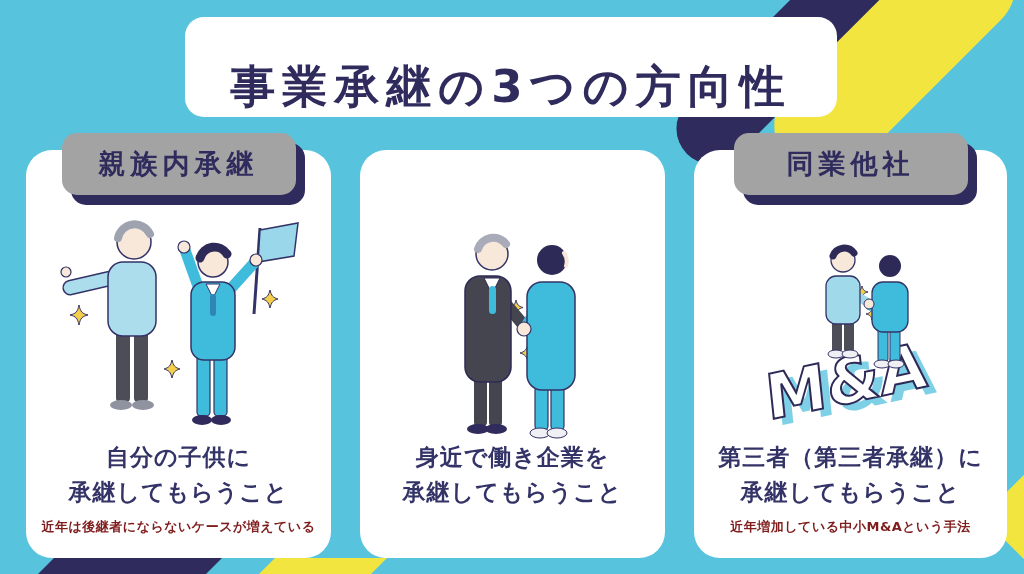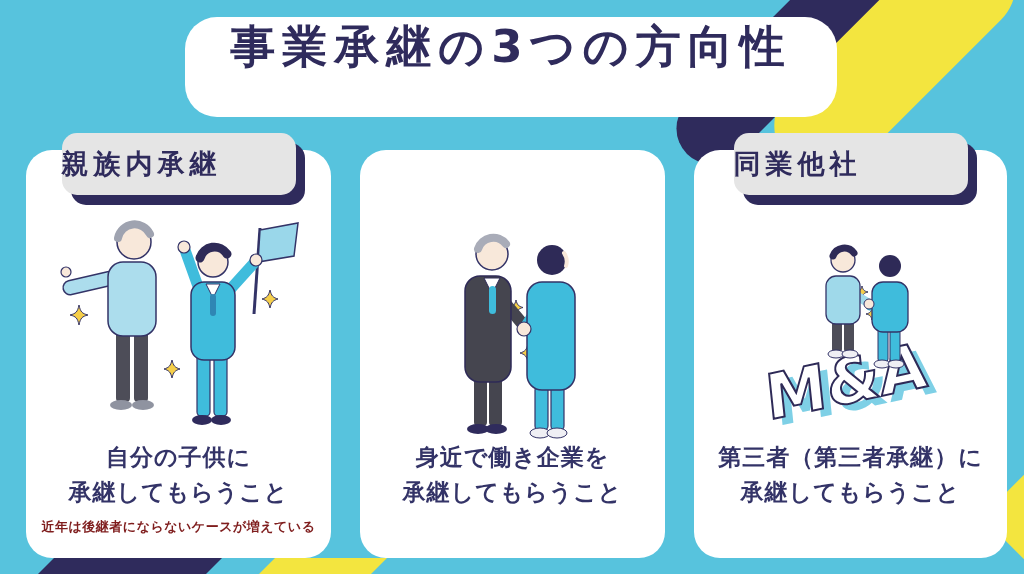--- a/index.html
+++ b/index.html
@@ -33,8 +33,8 @@
   
   .title-banner{
     position:absolute;z-index:2;left:185px;top:17px;width:652px;height:100px;
-    background:#FFFFFF;border-radius:32px;
-    display:flex;align-items:flex-start;justify-content:center;
+    background:#FFFFFF;border-radius:19px;
+    display:flex;align-items:flex-end;justify-content:center;
   }
   .title-banner h1{
     margin:0;font-size:45px;font-weight:bold;color:#2F2B5C;letter-spacing:7px;

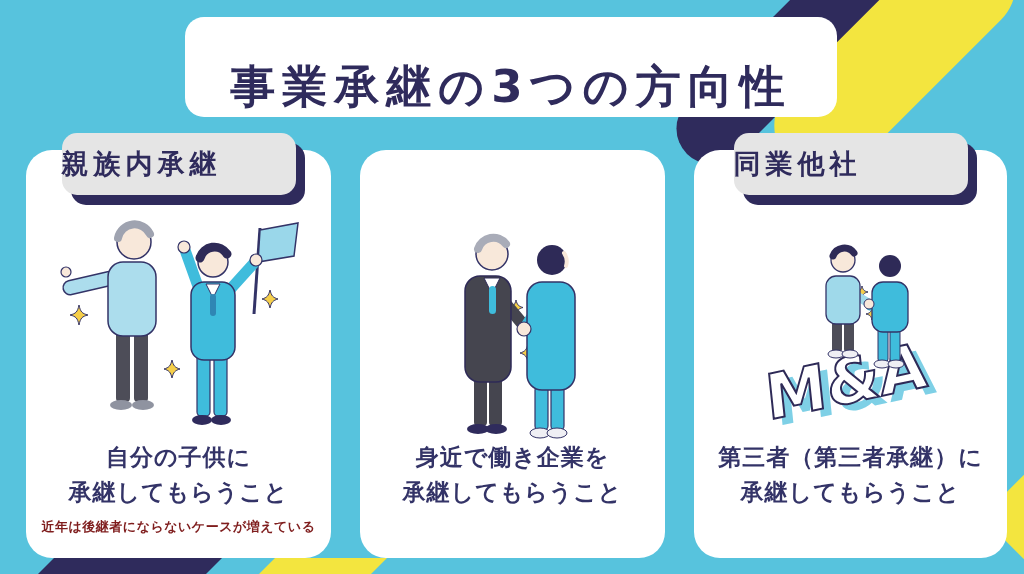--- a/index.html
+++ b/index.html
@@ -49,9 +49,9 @@
   .card-3{left:694px;width:313px;}
   .card-pill{
     position:absolute;z-index:3;top:-17px;left:50%;transform:translateX(-50%);
-    width:234px;height:62px;background:#e5e5e5;border-radius:15px;
+    width:234px;height:62px;background:#a3a3a3;border-radius:15px;
     box-shadow:9px 10px 0 #2F2B5C;
-    display:flex;align-items:center;
+    display:flex;align-items:center;justify-content:center;
   }
   .card-pill span{
     font-size:27px;font-weight:bold;color:#2F2B5C;letter-spacing:5px;white-space:nowrap;

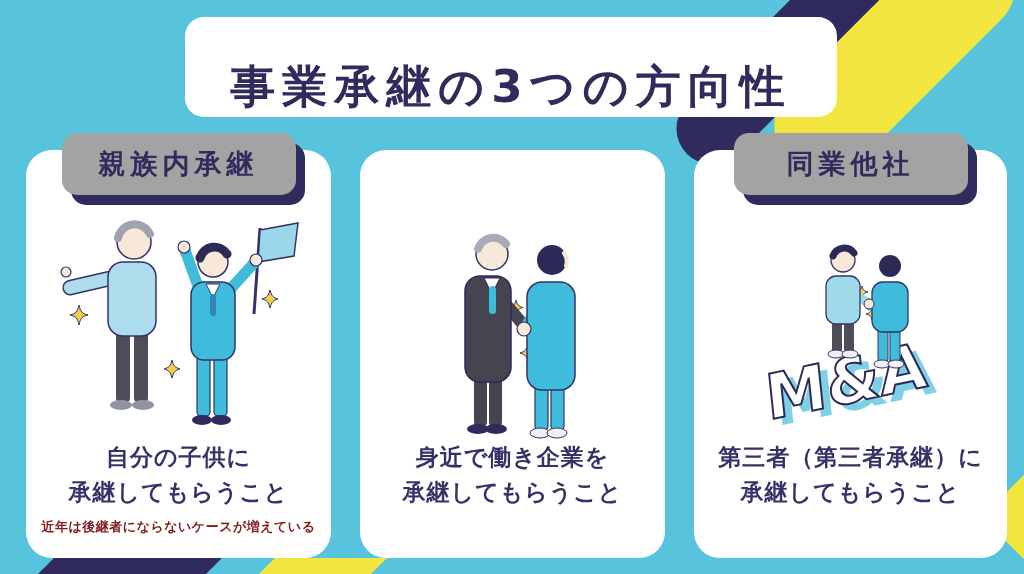--- a/index.html
+++ b/index.html
@@ -214,6 +214,7 @@
       <span>第三者（第三者承継）に</span>
       <span>承継してもらうこと</span>
     </div>
+    <div class="note">近年増加している中小M&amp;Aという手法</div>
   </div>
 
 </div>

